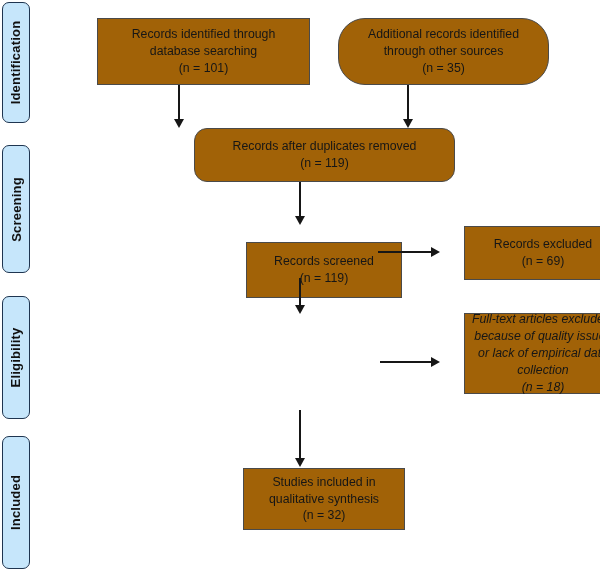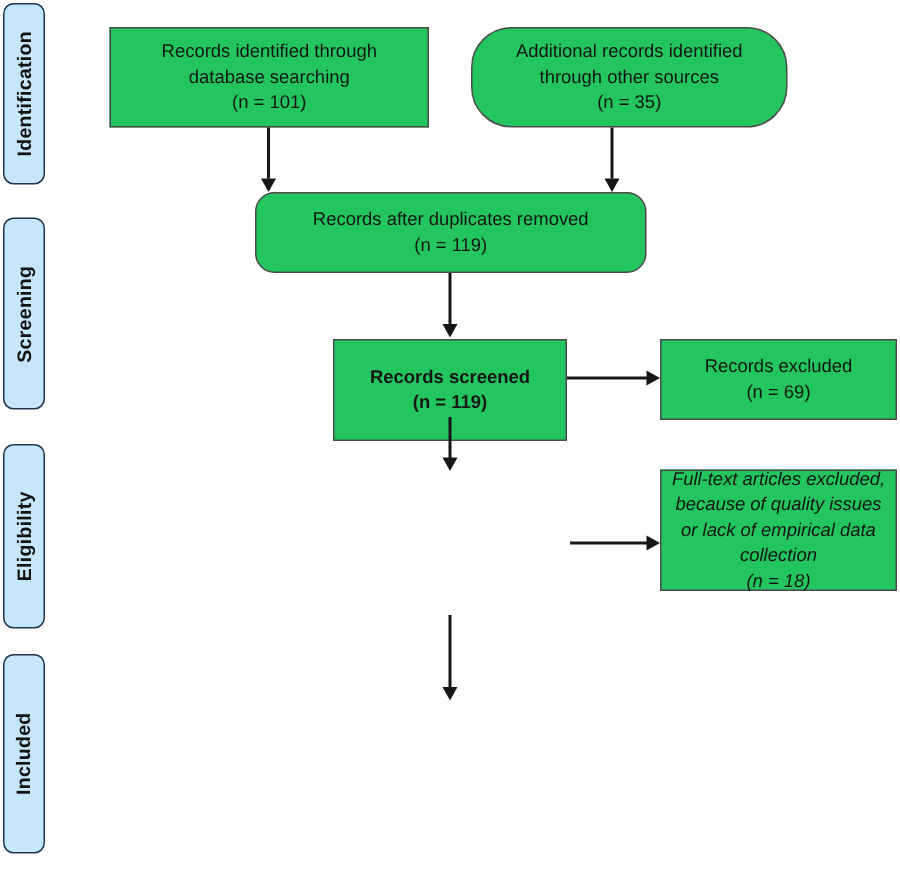--- a/index.html
+++ b/index.html
@@ -40,12 +40,13 @@
   .flow-box {
     position: absolute;
     box-sizing: border-box;
-    background: #22c55e;
+    background: #a16207;
     border: 1.3px solid #4a4a4a;
     display: flex;
     align-items: center;
     justify-content: center;
     text-align: center;
+    margin-left: 24px;
   }
   .flow-box .box-text {
     font-size: 12.3px;

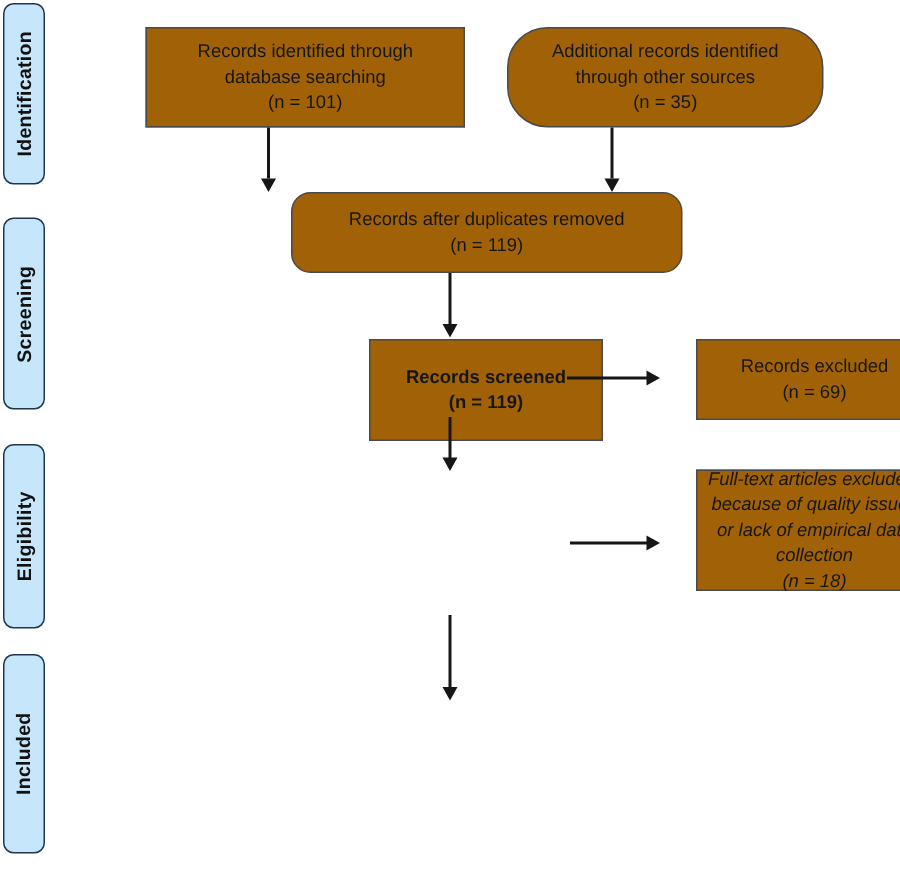--- a/index.html
+++ b/index.html
@@ -127,7 +127,7 @@
   <div class="conn conn-v" style="left:299px; top:182px; height:34px;"></div>
   <div class="arrowhead arrow-down" style="left:294.5px; top:216px;"></div>
 
-  <div class="flow-box" style="left:222px; top:226px; width:156px; height:68px;font-weight:bold;">
+  <div class="flow-box" style="left:222px; top:242px; width:156px; height:56px;">
     <span class="box-text">Records screened
 (n = 119)</span>
   </div>

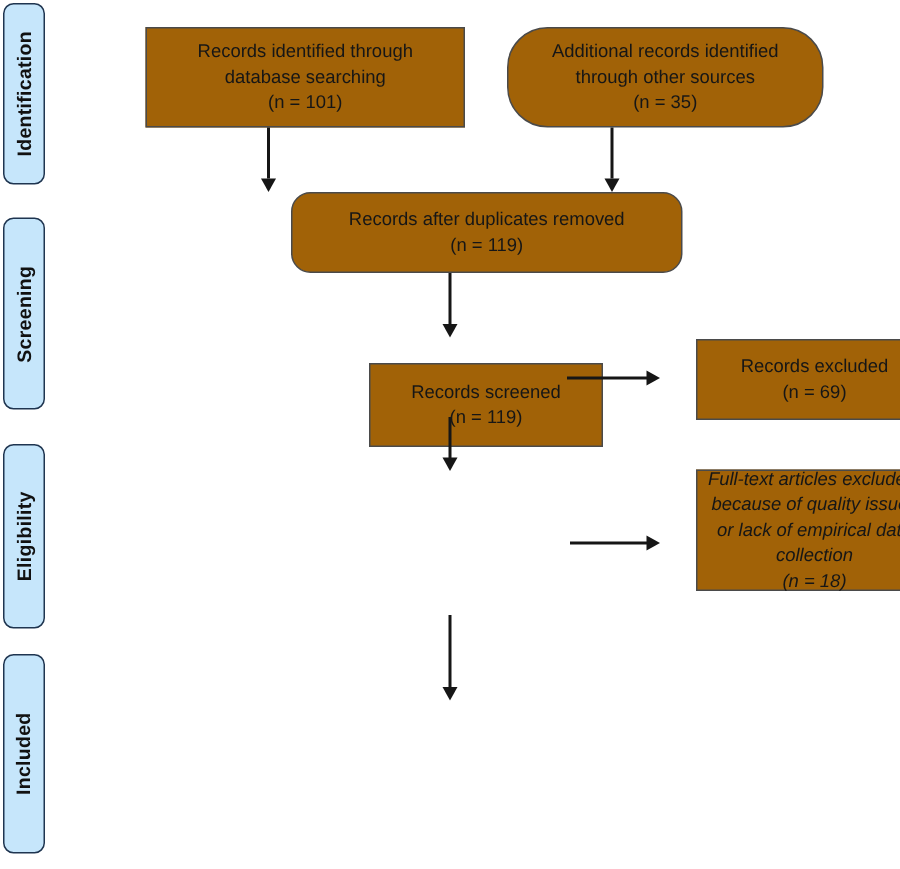--- a/index.html
+++ b/index.html
@@ -158,6 +158,11 @@
   <div class="conn conn-v" style="left:299px; top:410px; height:48px;"></div>
   <div class="arrowhead arrow-down" style="left:294.5px; top:458px;"></div>
 
+  <div class="flow-box" style="left:219px; top:468px; width:162px; height:62px;">
+    <span class="box-text">Studies included in
+qualitative synthesis
+(n = 32)</span>
+  </div>
 
 </div>
 

